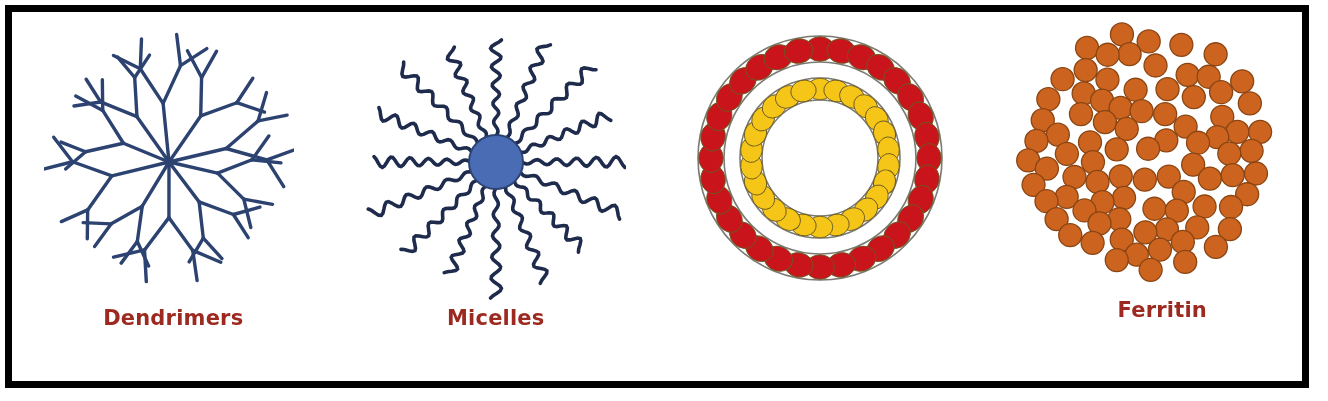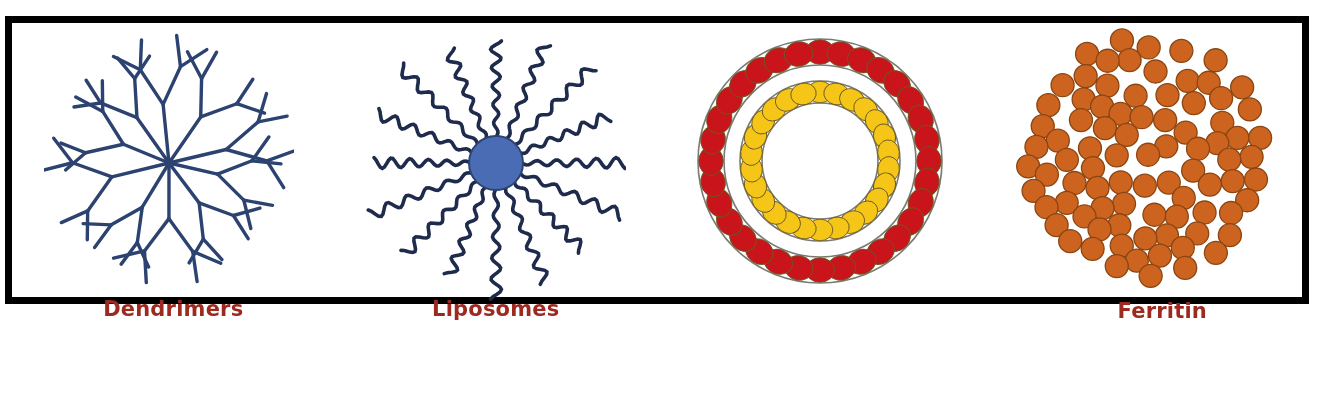--- a/index.html
+++ b/index.html
@@ -6,8 +6,8 @@
   body{width:1328px;height:401px;font-family:"Liberation Sans",sans-serif;overflow:hidden;}
 
   #figure-frame{
-    position:absolute;left:5px;top:16px;
-    width:1304px;height:288px;
+    position:absolute;left:5px;top:5px;
+    width:1304px;height:383px;
     border:7px solid #000000;
     background:#ffffff;
     box-sizing:border-box;

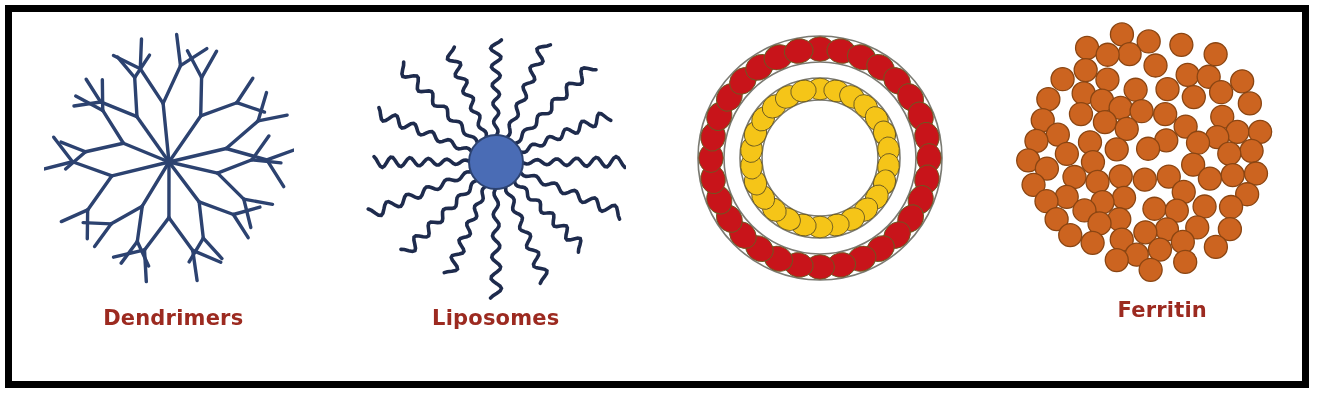--- a/index.html
+++ b/index.html
@@ -156,7 +156,7 @@
           <circle id="micelle-core" cx="130" cy="140" r="27" fill="#4a6cb5" stroke="#2c4270" stroke-width="2"></circle>
         </svg>
       </div>
-      <div class="caption">Liposomes</div>
+      <div class="caption">Micelles</div>
     </div>
 
     <div class="panel p-liposomes">

